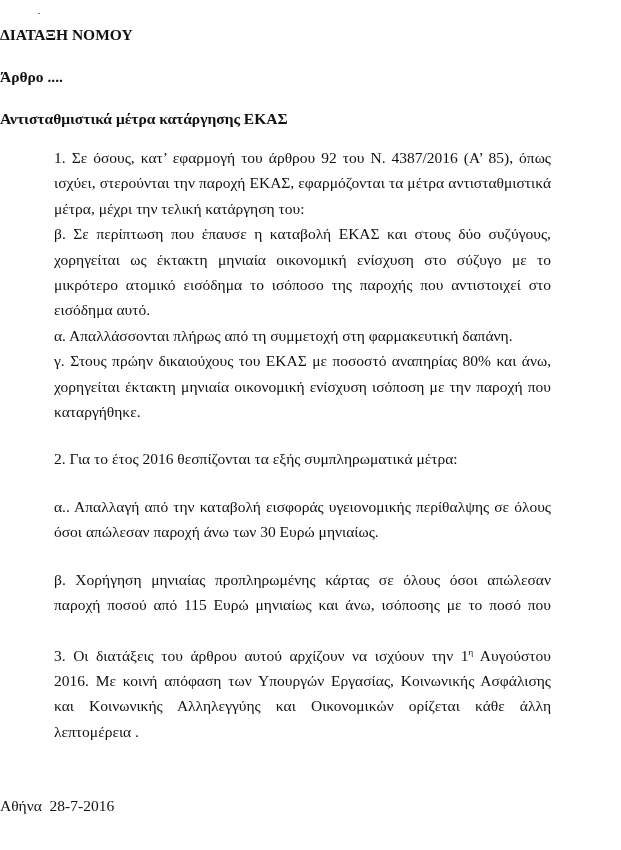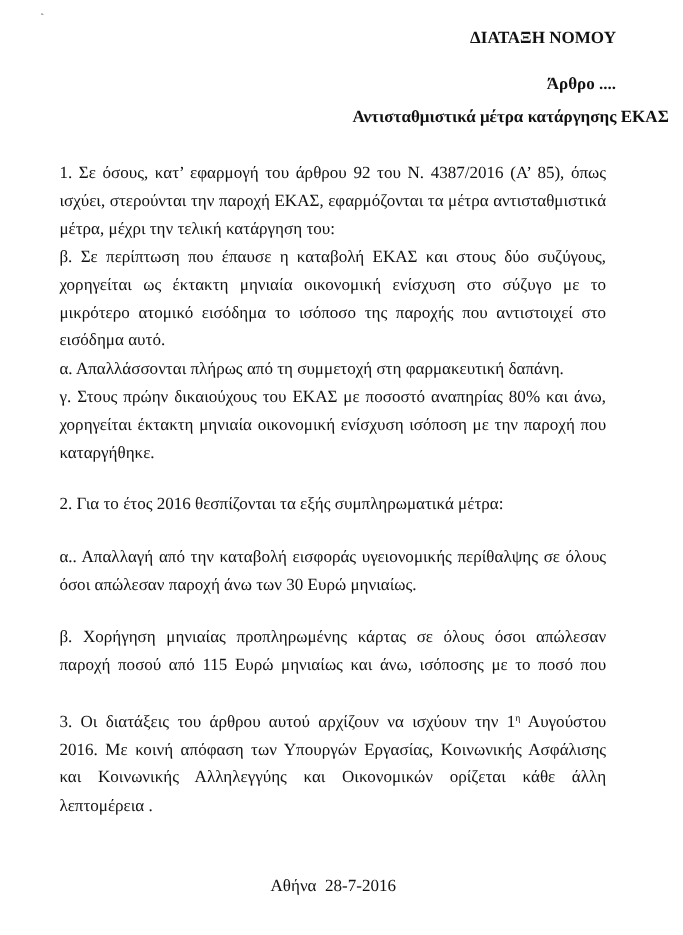--- a/index.html
+++ b/index.html
@@ -6,7 +6,7 @@
   body { width: 621px; height: 850px; position: relative; overflow: hidden;
          font-family: "Liberation Serif", "DejaVu Serif", serif; color: #111; }
   .mark { position: absolute; left: 35px; top: 4px; font-size: 10px; color: #222; transform: rotate(-30deg); }
-  .center { position: absolute; left: 0; width: 560px; text-align: right; font-weight: bold; font-size: 15.5px; }
+  .center { position: absolute; left: 0; width: 560px; text-align: left; font-weight: bold; font-size: 15.5px; }
   .t1 { top: 26px; }
   .t2 { top: 68px; font-family: Liberation Serif, serif; }
   .t3 { top: 98px; padding-left: 48px; }

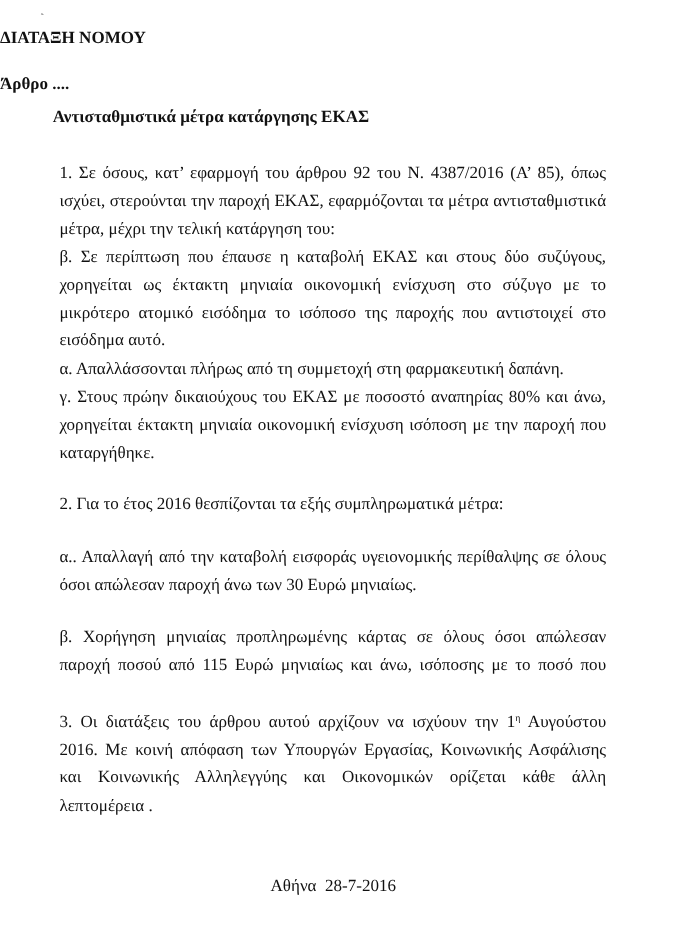--- a/index.html
+++ b/index.html
@@ -9,7 +9,7 @@
   .center { position: absolute; left: 0; width: 560px; text-align: left; font-weight: bold; font-size: 15.5px; }
   .t1 { top: 26px; }
   .t2 { top: 68px; font-family: Liberation Serif, serif; }
-  .t3 { top: 98px; padding-left: 48px; }
+  .t3 { top: 110px; }
   .body { position: absolute; left: 54px; width: 497px; top: 145px; font-size: 15.5px; line-height: 25.4px; }
   .gap { margin-top: 22px; }
   .date { position: absolute; left: 0; width: 606px; top: 797px; text-align: center; font-size: 15.5px; }

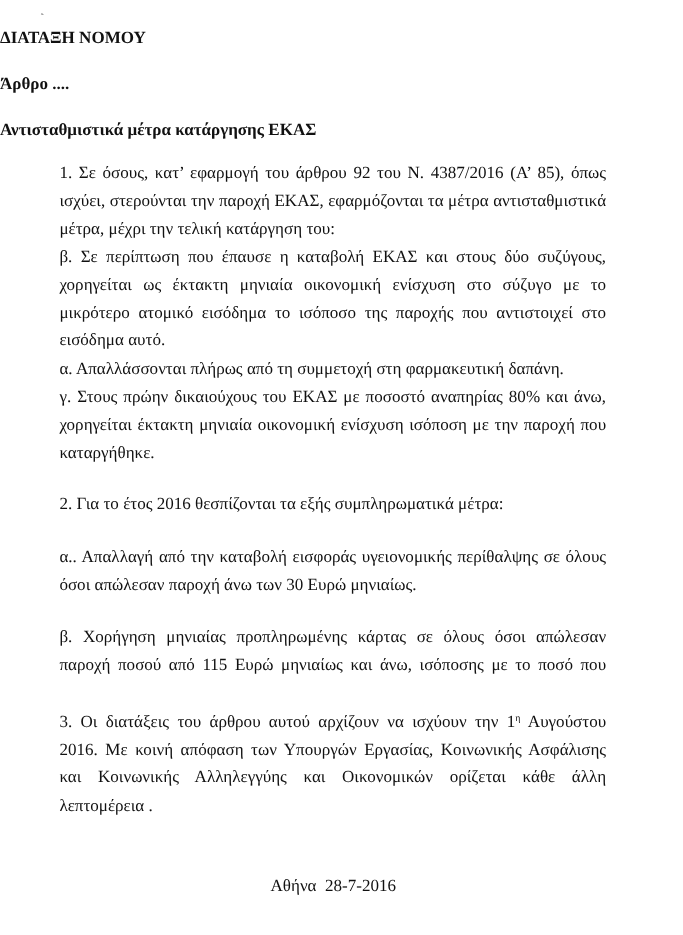--- a/index.html
+++ b/index.html
@@ -12,7 +12,7 @@
   .t3 { top: 110px; }
   .body { position: absolute; left: 54px; width: 497px; top: 145px; font-size: 15.5px; line-height: 25.4px; }
   .gap { margin-top: 22px; }
-  .date { position: absolute; left: 0; width: 606px; top: 797px; text-align: center; font-size: 15.5px; }
+  .date { position: absolute; left: 0; width: 606px; top: 797px; text-align: left; font-size: 15.5px; }
   sup { font-size: 9px; vertical-align: 6px; }
   .lines span { display: block; text-align: justify; text-align-last: justify; }
   .lines span.last { text-align-last: left; }

